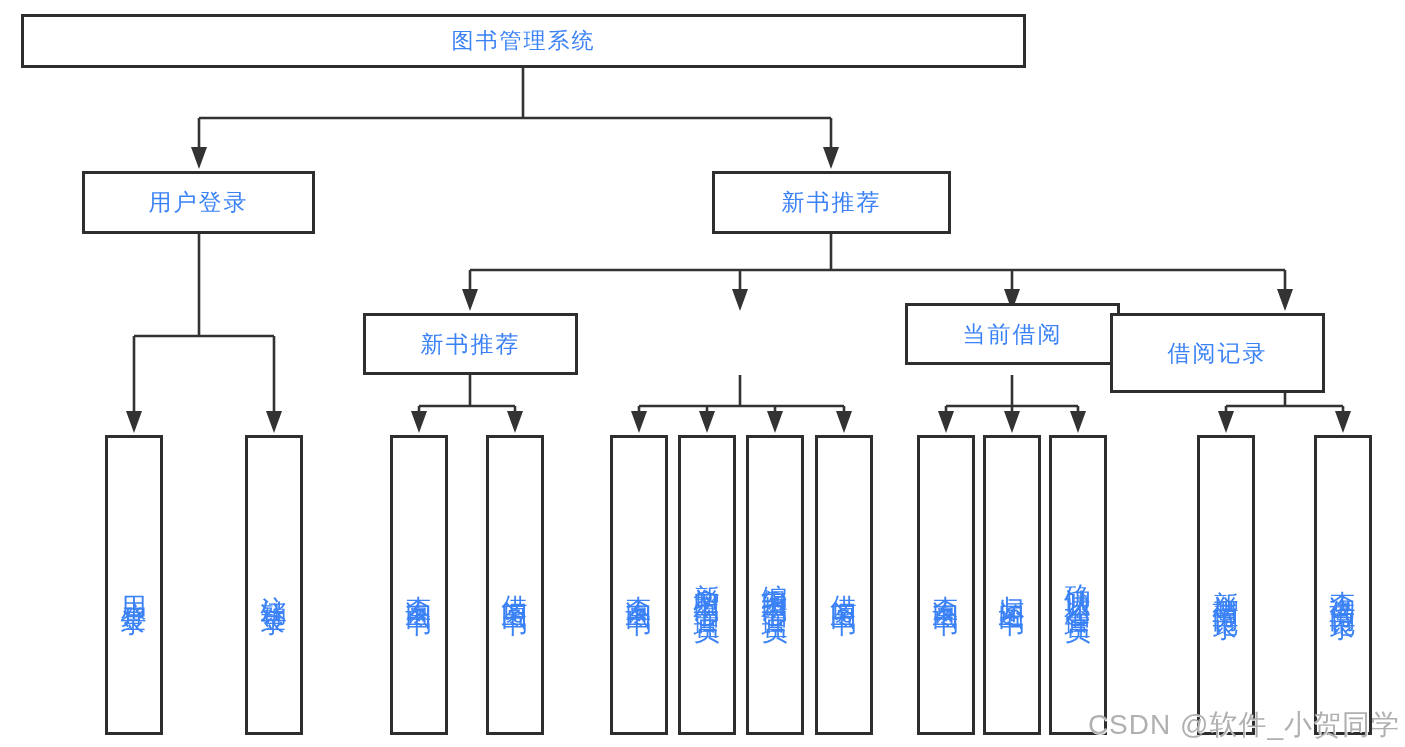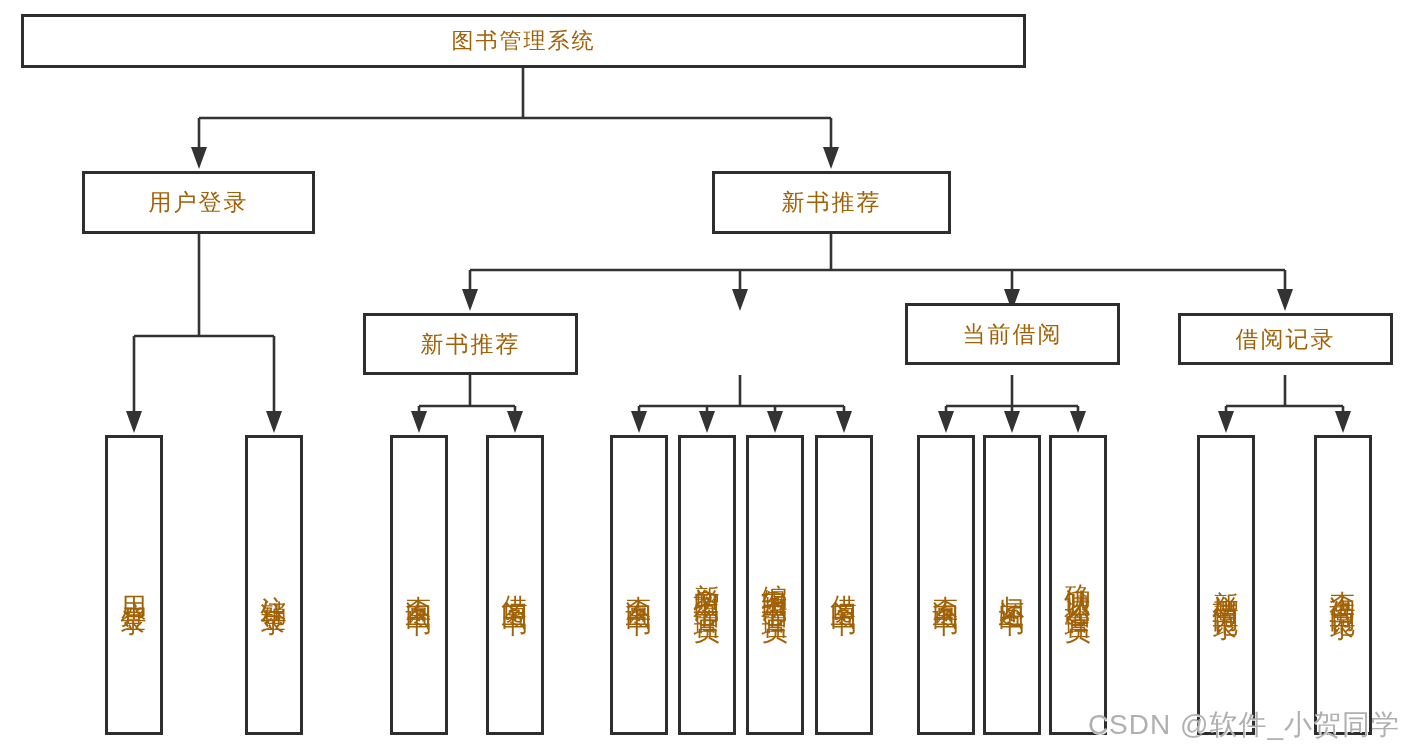--- a/index.html
+++ b/index.html
@@ -27,7 +27,7 @@
     box-sizing: border-box;
     background: #ffffff;
     border: 3px solid #2e2e2e;
-    color: #a16207;
+    color: #3b82f6;
     display: flex;
     align-items: center;
     justify-content: center;

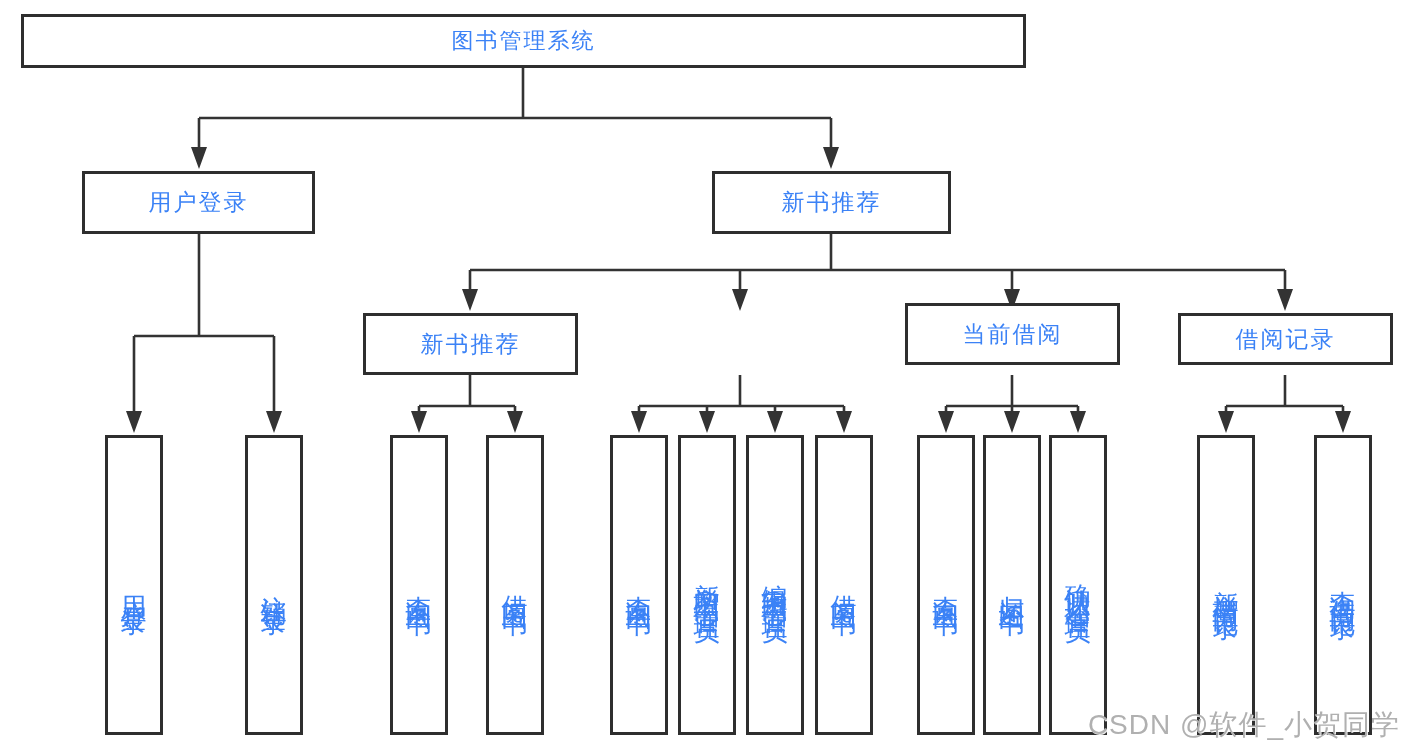--- a/index.html
+++ b/index.html
@@ -58,7 +58,7 @@
   .n-m1 { left: 363px;  top: 313px; width: 215px; height: 62px; }
   .n-m2 { left: 633px;  top: 313px; width: 215px; height: 62px; }
   .n-m3 { left: 905px;  top: 303px; width: 215px; height: 62px; }
-  .n-m4 { left: 1178px; top: 313px; width: 215px; height: 52px; }
+  .n-m4 { left: 1110px; top: 313px; width: 215px; height: 80px; }
   
   .n-l1  { left: 105px;  }
   .n-l2  { left: 245px;  }

